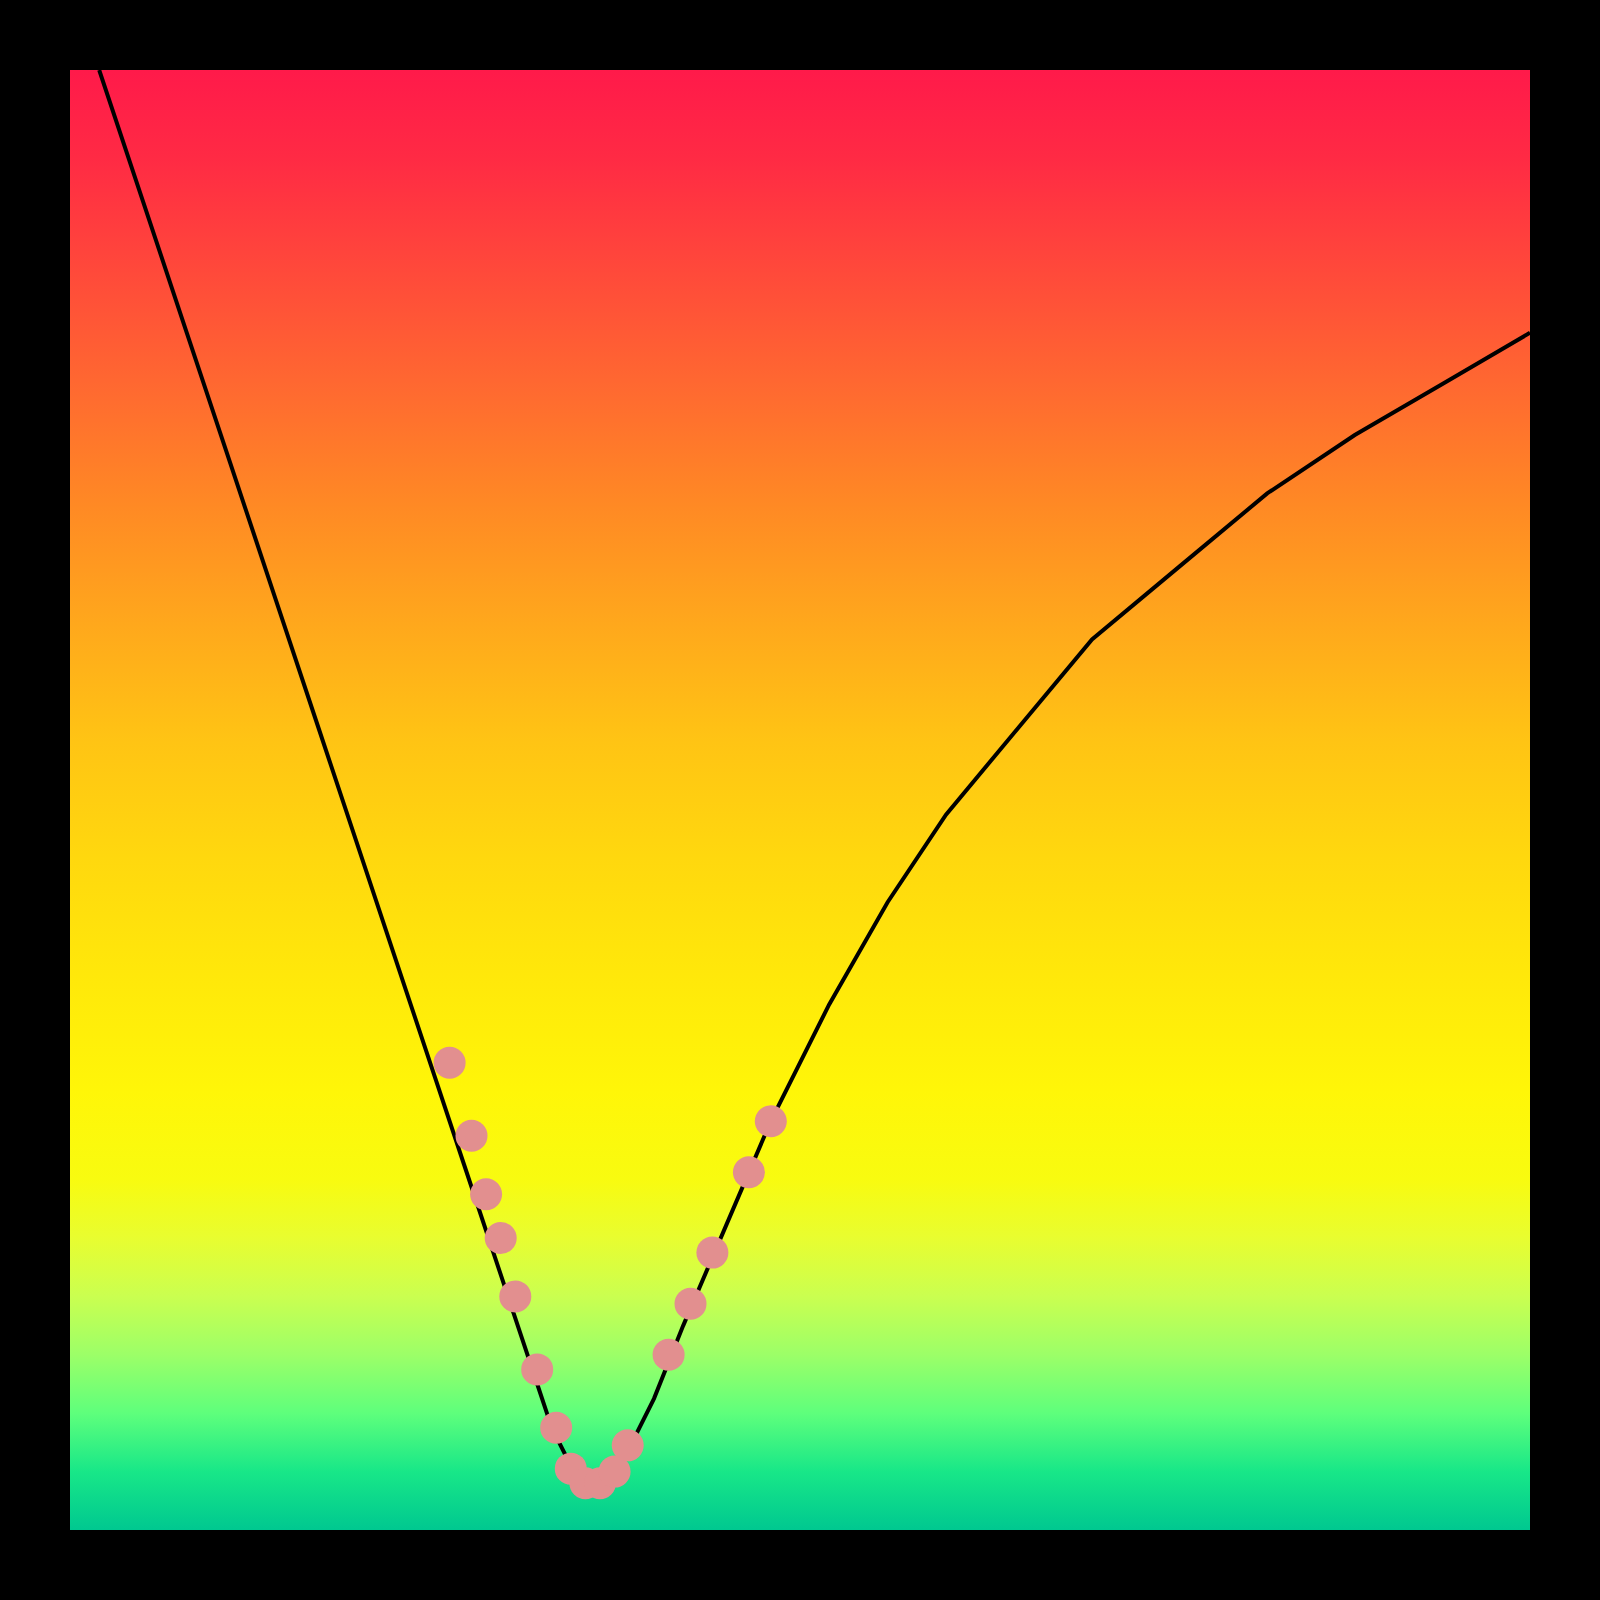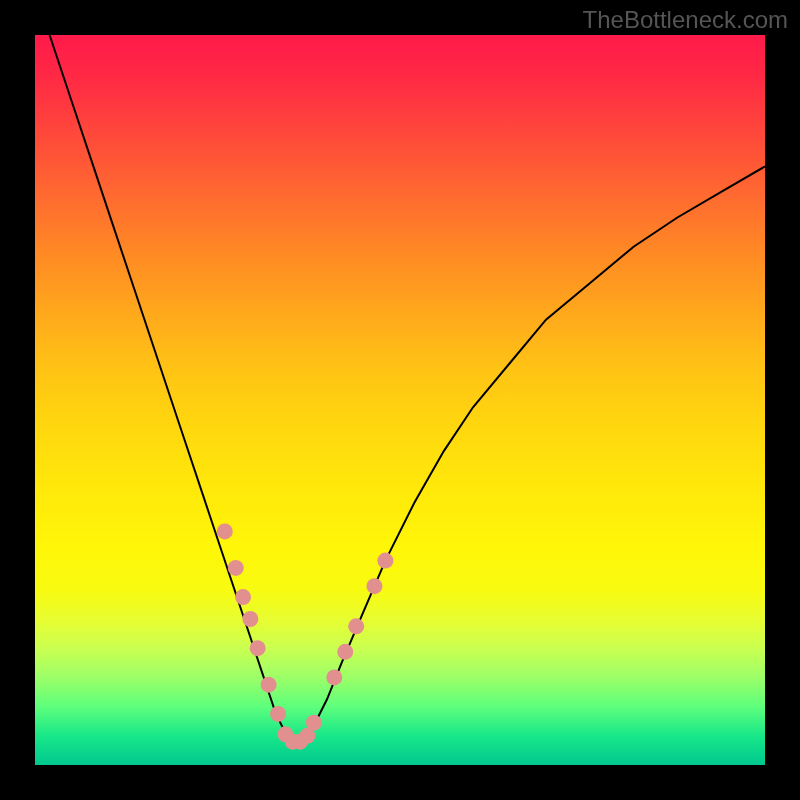--- a/index.html
+++ b/index.html
@@ -59,7 +59,6 @@
 <body>
 
 <div class="container">
-  <div class="watermark">TheBottleneck.com</div>
   <div class="plot-area">
     <div class="gradient-bg"></div>
     <svg class="curve" viewBox="0 0 730 730" preserveAspectRatio="none">

